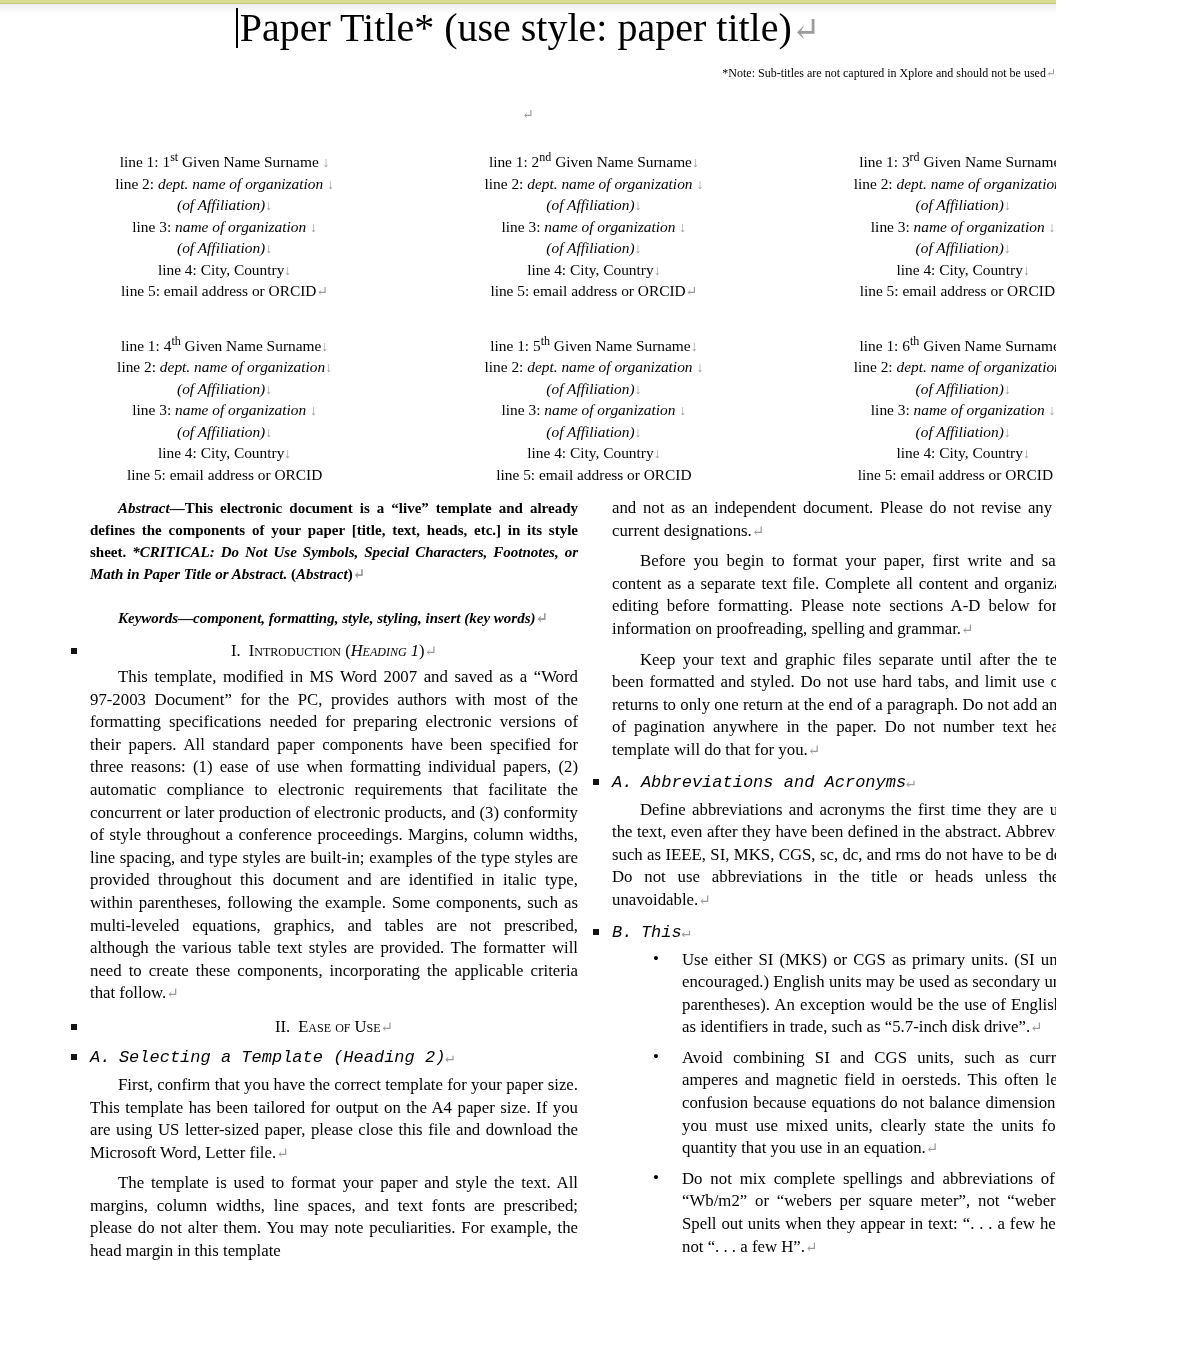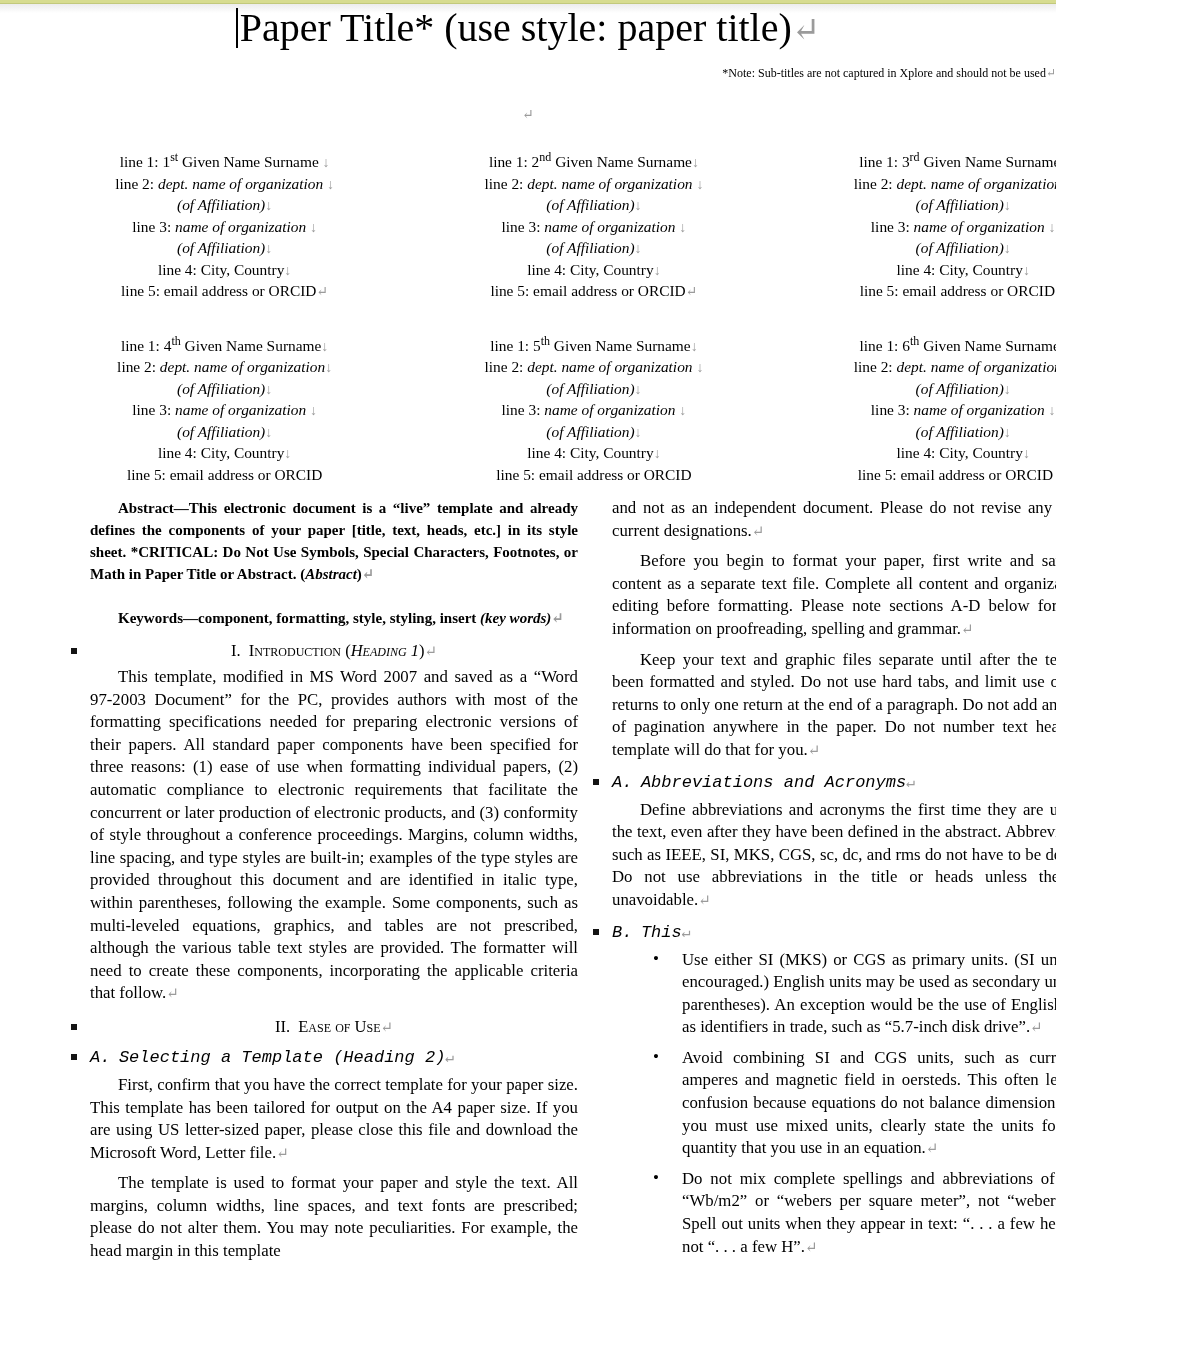--- a/index.html
+++ b/index.html
@@ -22,7 +22,7 @@
   .author-block .mark{font-size:14px;}
   .seg-i{font-style:italic;}
   .seg-b{font-weight:bold;}
-  .seg-bi{font-weight:bold;}
+  .seg-bi{font-weight:bold;font-style:italic;}
   .seg-sup{vertical-align:super;font-size:12px;line-height:0;}
   .cols{position:absolute;top:497px;left:90px;width:1010px;display:flex;gap:34px;}
   .col{width:488px;}

